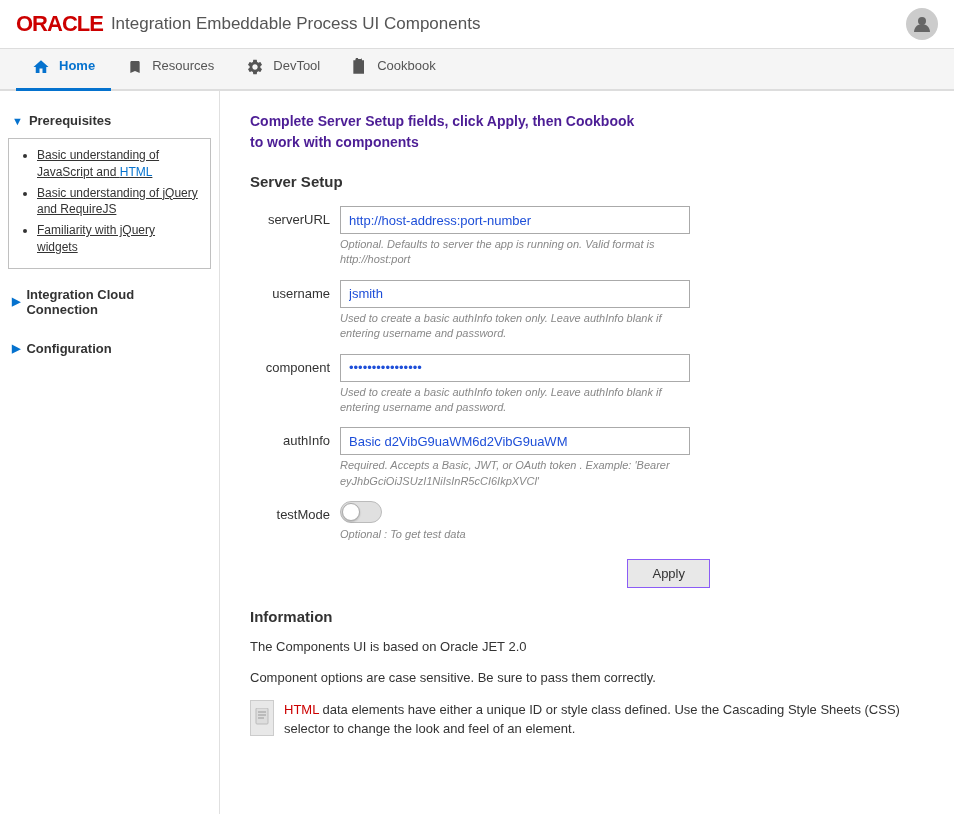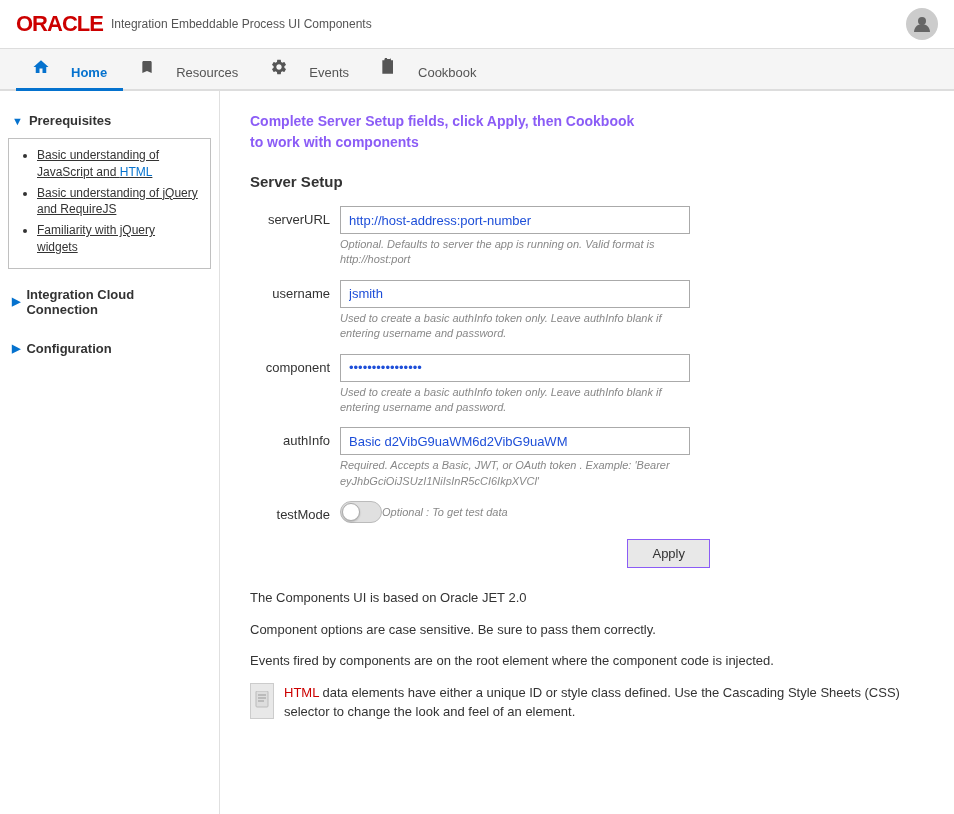--- a/index.html
+++ b/index.html
@@ -28,7 +28,7 @@
     }
     .oracle-logo span { color: #c00; font-size: 22px; font-weight: 900; }
     .header-title {
-      font-size: 12px;
+      font-size: 17px;
       color: #555;
     }
     .header-user {

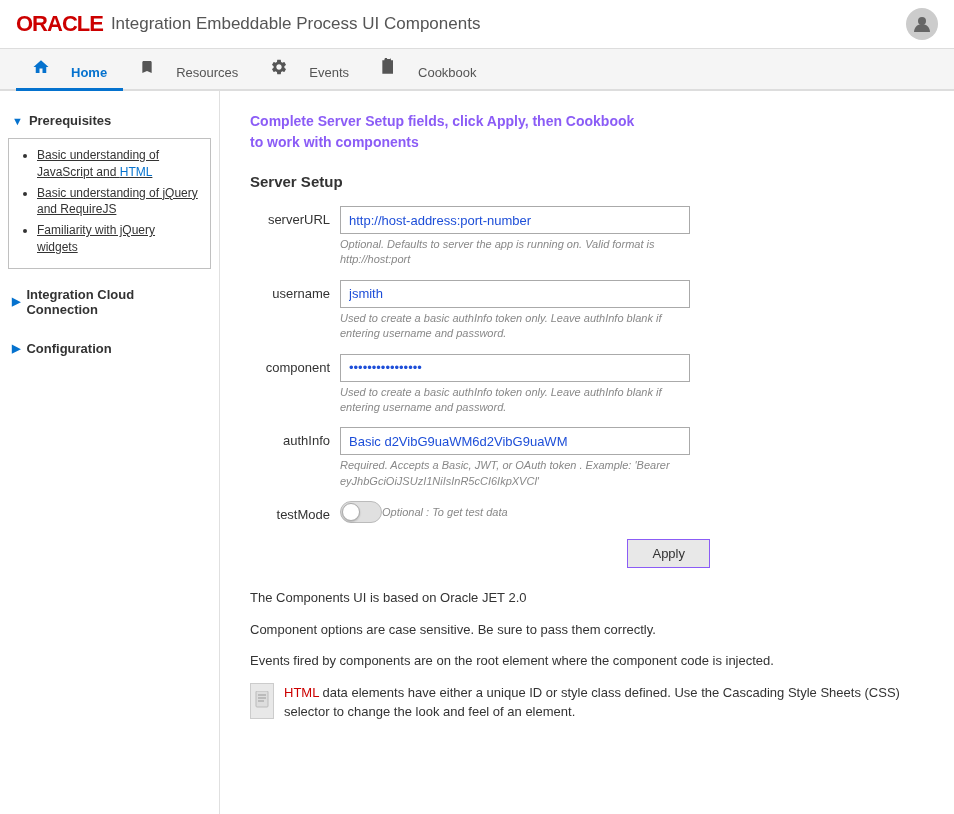--- a/index.html
+++ b/index.html
@@ -54,8 +54,8 @@
     }
     .nav-item {
       display: flex;
-      align-items: flex-end;
-      gap: 21px;
+      align-items: flex-start;
+      gap: 9px;
       padding: 8px 16px;
       cursor: pointer;
       font-size: 13px;

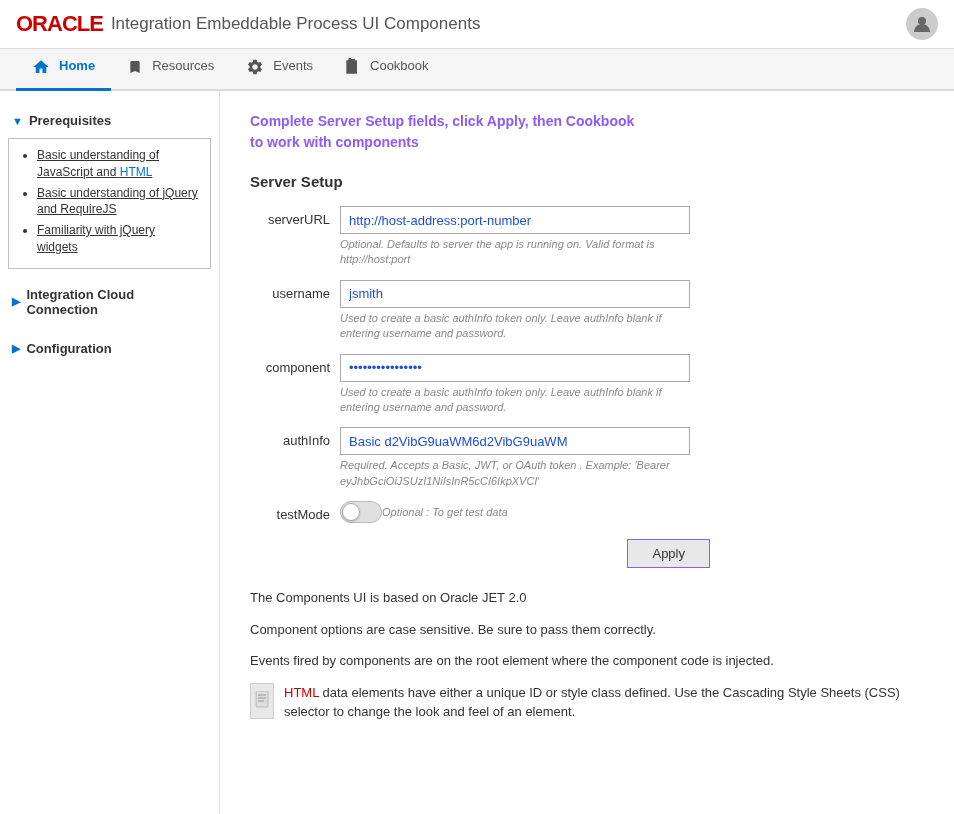--- a/index.html
+++ b/index.html
@@ -319,7 +319,7 @@
           <path d="M19.14 12.94c.04-.3.06-.61.06-.94 0-.32-.02-.64-.07-.94l2.03-1.58c.18-.14.23-.41.12-.61l-1.92-3.32c-.12-.22-.37-.29-.59-.22l-2.39.96c-.5-.38-1.03-.7-1.62-.94l-.36-2.54c-.04-.24-.24-.41-.48-.41h-3.84c-.24 0-.43.17-.47.41l-.36 2.54c-.59.24-1.13.57-1.62.94l-2.39-.96c-.22-.08-.47 0-.59.22L2.74 8.87c-.12.21-.08.47.12.61l2.03 1.58c-.05.3-.09.63-.09.94s.02.64.07.94l-2.03 1.58c-.18.14-.23.41-.12.61l1.92 3.32c.12.22.37.29.59.22l2.39-.96c.5.38 1.03.7 1.62.94l.36 2.54c.05.24.24.41.48.41h3.84c.24 0 .44-.17.47-.41l.36-2.54c.59-.24 1.13-.56 1.62-.94l2.39.96c.22.08.47 0 .59-.22l1.92-3.32c.12-.22.07-.47-.12-.61l-2.01-1.58zM12 15.6c-1.98 0-3.6-1.62-3.6-3.6s1.62-3.6 3.6-3.6 3.6 1.62 3.6 3.6-1.62 3.6-3.6 3.6z"></path>
         </svg>
     </span>
-    <span>Events</span>
+    <span>DevTool</span>
   </a>
   <a class="nav-item">
     <span class="nav-icon">

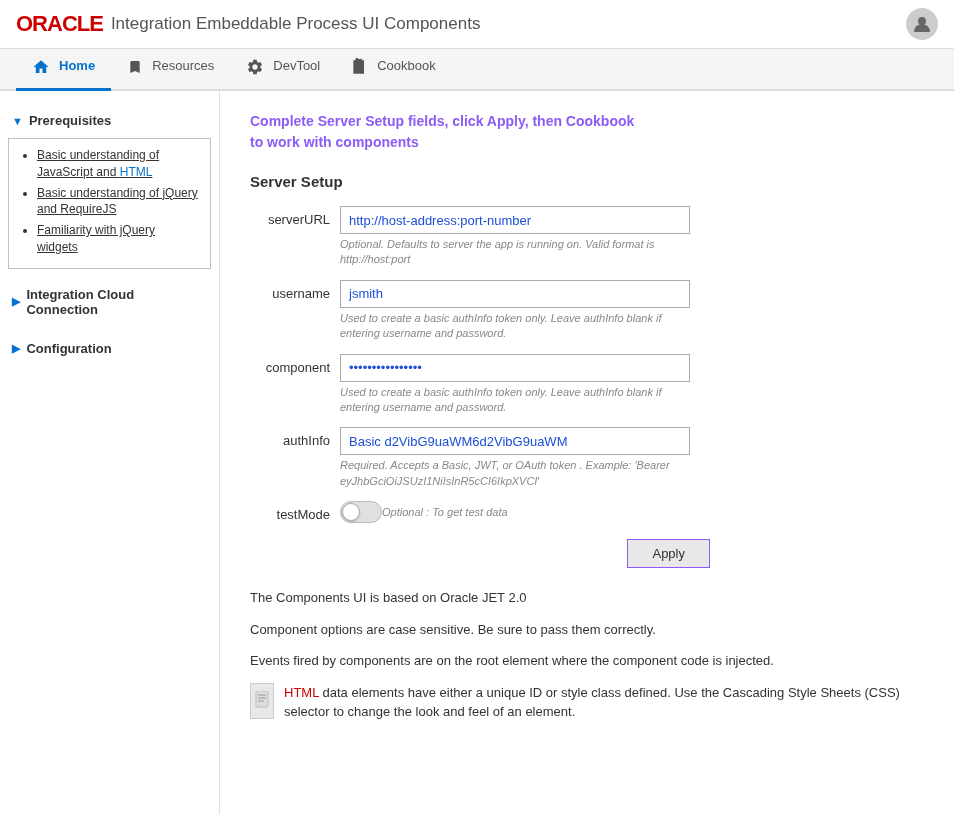--- a/index.html
+++ b/index.html
@@ -142,7 +142,7 @@
     .page-instruction {
       font-size: 14px;
       font-weight: bold;
-      color: #8b5cf6;
+      color: #4c1d95;
       margin-bottom: 20px;
       line-height: 1.5;
     }

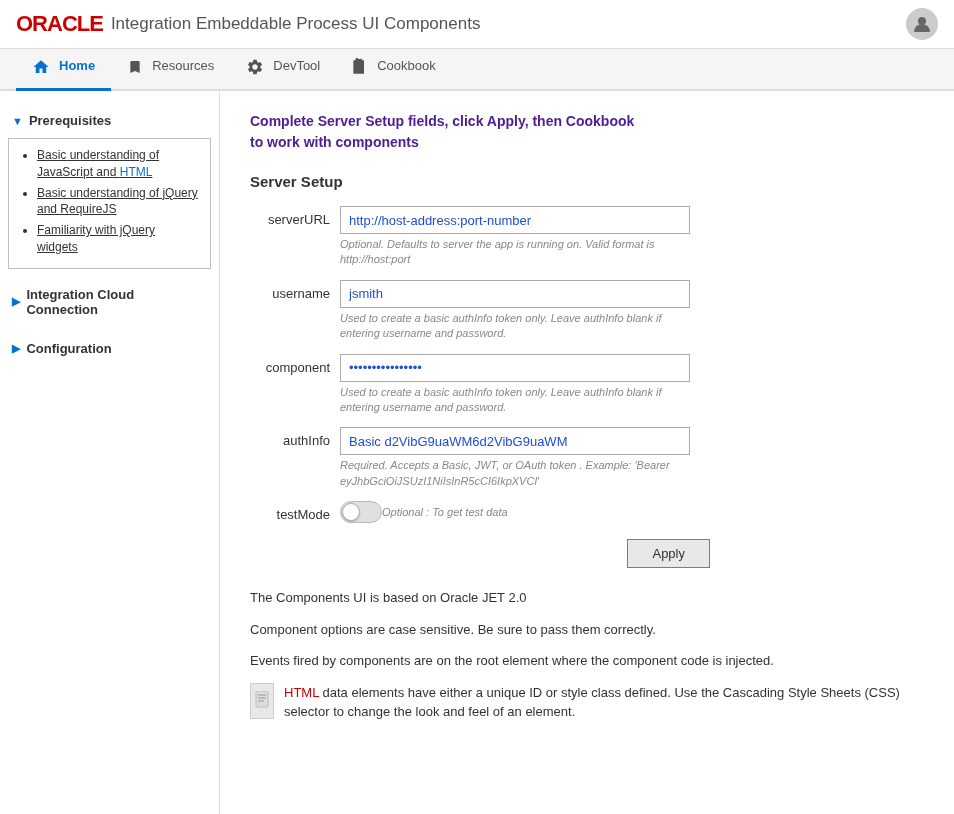--- a/index.html
+++ b/index.html
@@ -193,7 +193,7 @@
     .toggle-wrap {
       display: flex;
       align-items: center;
-      flex-direction: row;
+      flex-direction: column;
       align-items: flex-start;
     }
     .toggle {

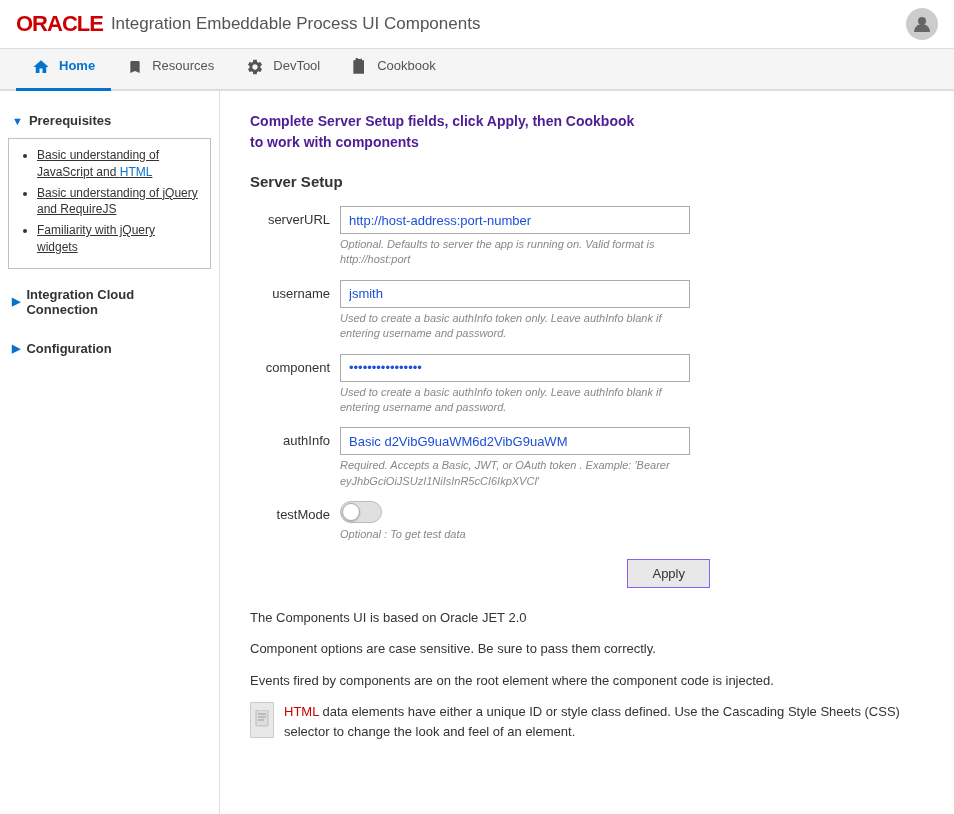--- a/index.html
+++ b/index.html
@@ -423,6 +423,7 @@
     </form>
 
     <div class="info-section">
+      <div class="info-title">Information</div>
 
       <div class="info-item">
         <div class="info-text">The Components UI is based on Oracle JET 2.0</div>

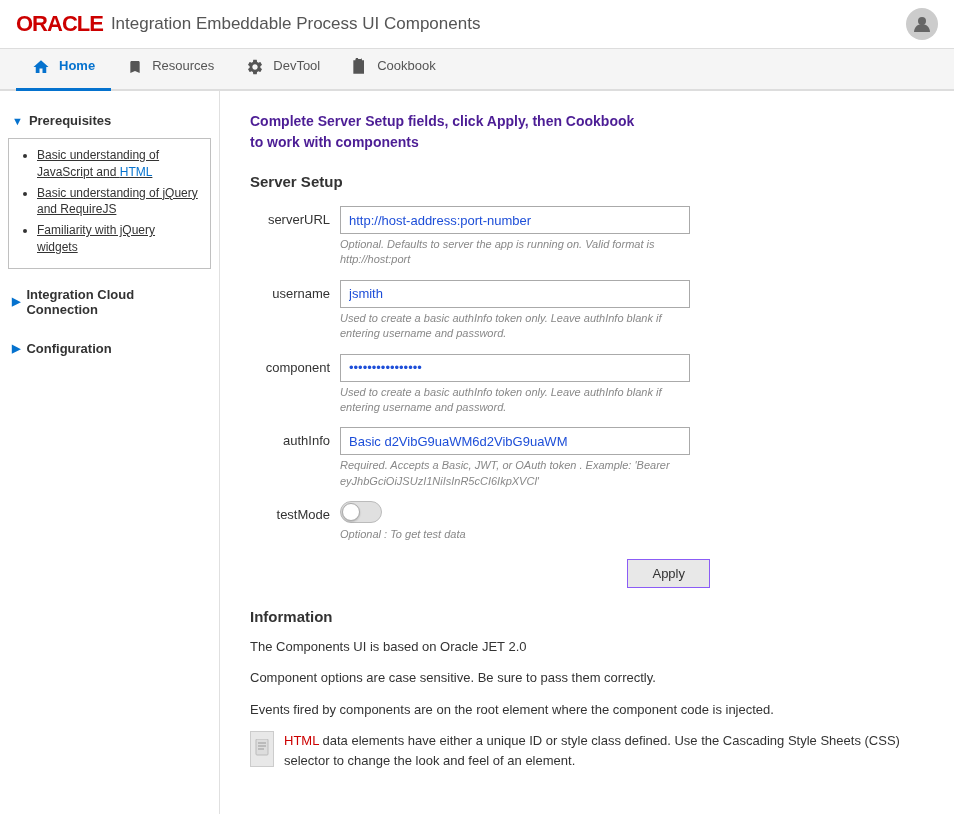--- a/index.html
+++ b/index.html
@@ -433,9 +433,6 @@
         <div class="info-text">Component options are case sensitive. Be sure to pass them correctly.</div>
       </div>
 
-      <div class="info-item">
-        <div class="info-text">Events fired by components are on the root element where the component code is injected.</div>
-      </div>
 
       <div class="info-item-icon">
         <div class="info-icon-box">

